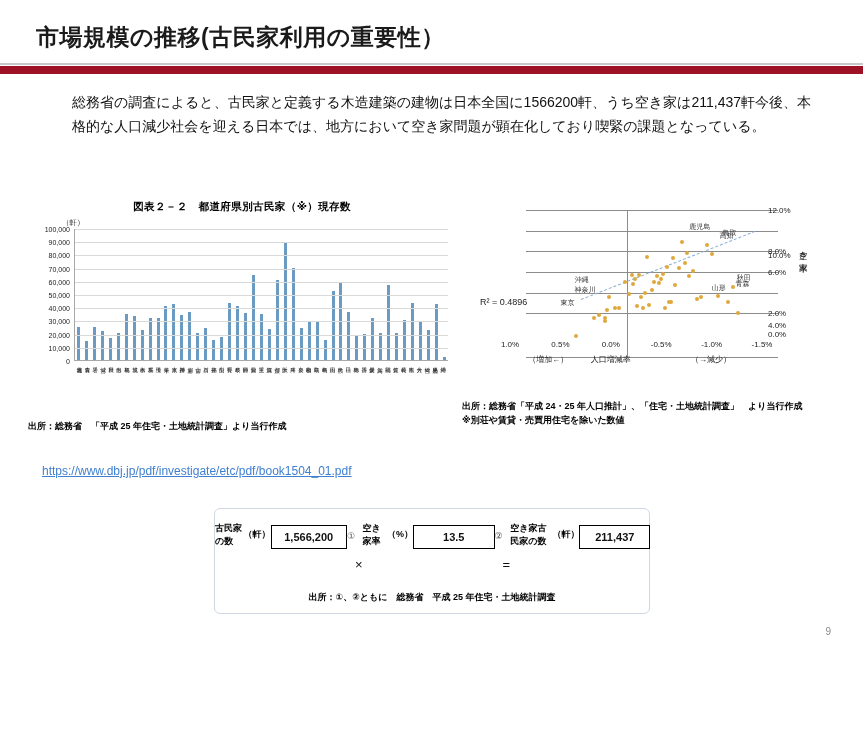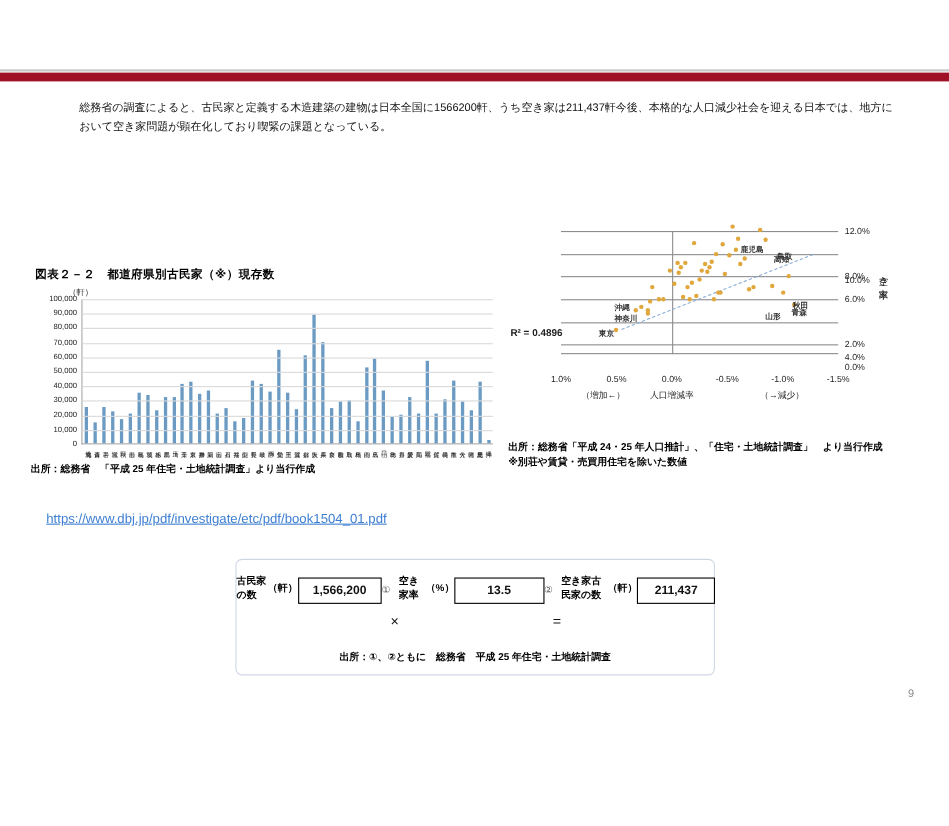--- a/index.html
+++ b/index.html
@@ -125,6 +125,7 @@
 
 <div class="slide">
 
+  <div class="slide-title">市場規模の推移(古民家利用の重要性）</div>
   <div class="rule-thin"></div>
   <div class="rule-thick"></div>
 

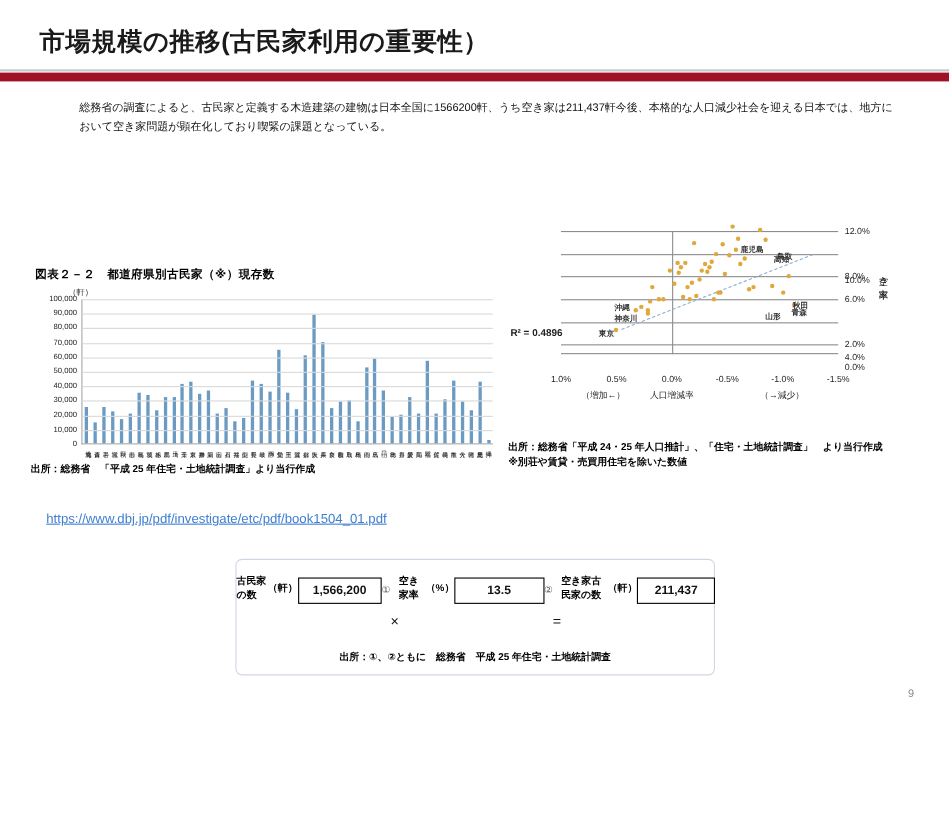--- a/index.html
+++ b/index.html
@@ -26,7 +26,7 @@
   
   .lead{
     position:absolute;left:72px;top:90px;width:748px;
-    font-size:10px;line-height:1.72;color:#111;
+    font-size:14px;line-height:1.72;color:#111;
   }
 
   

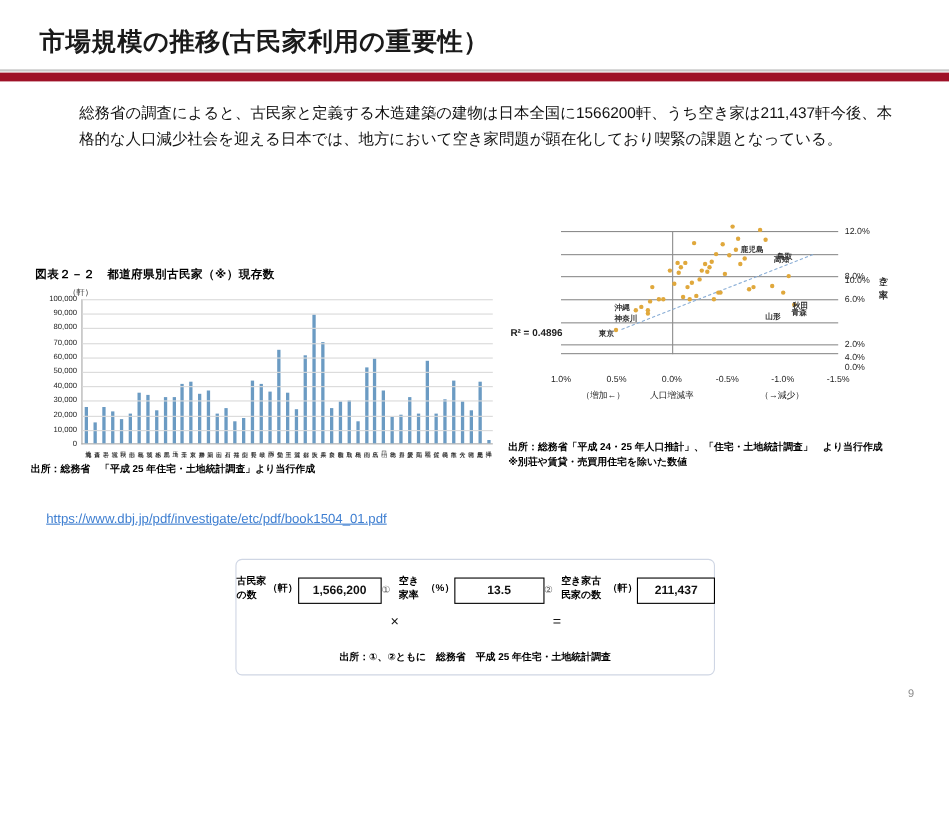--- a/index.html
+++ b/index.html
@@ -32,8 +32,8 @@
   
   .fig{position:absolute;}
   .fig-title{
-    font-size:10.5px;font-weight:bold;color:#000;
-    letter-spacing:.4px;margin-bottom:4px;margin-top:43px;
+    font-size:10.5px;font-weight:bold;text-align:center;color:#000;
+    letter-spacing:.4px;margin-bottom:4px;
   }
 
   

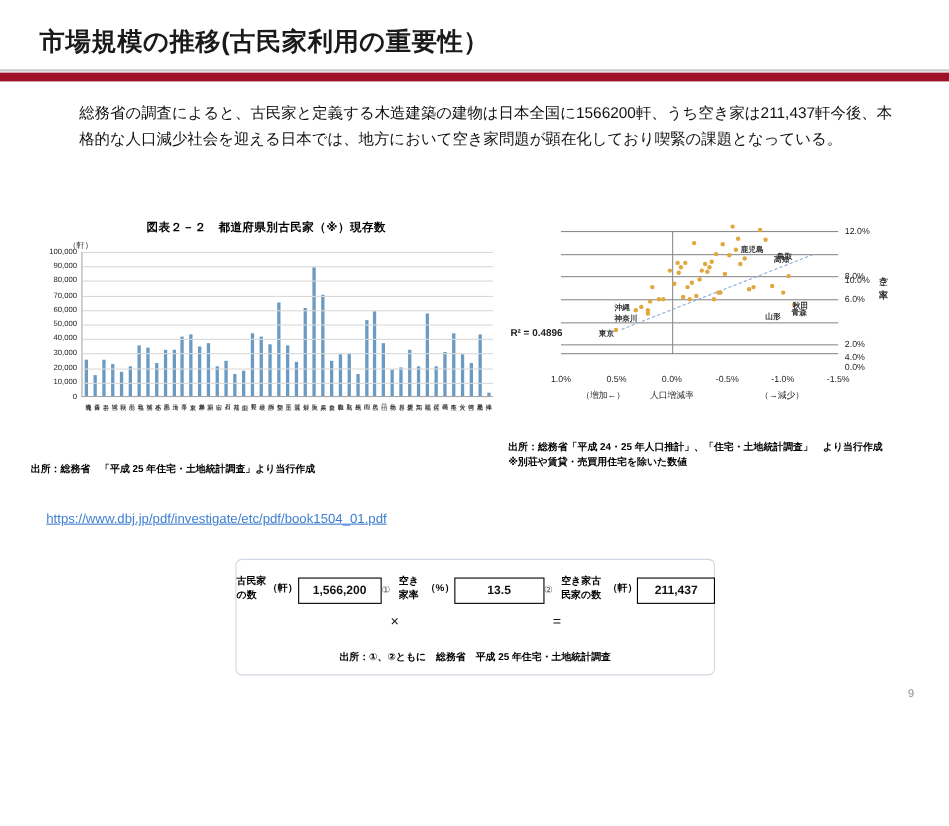--- a/index.html
+++ b/index.html
@@ -79,7 +79,7 @@
   #fig-right{left:462px;top:200px;width:392px;}
   .sc-wrap{position:relative;height:152px;margin-top:4px;}
   .sc-area{
-    position:absolute;left:48px;top:6px;width:252px;height:112px;font-weight:bold;
+    position:absolute;left:64px;top:6px;width:252px;height:148px;
   }
   .sc-grid{position:absolute;left:0;right:0;height:1px;background:#8c8c8c;}
   .sc-vline{position:absolute;top:0;bottom:0;width:1px;background:#8c8c8c;}

